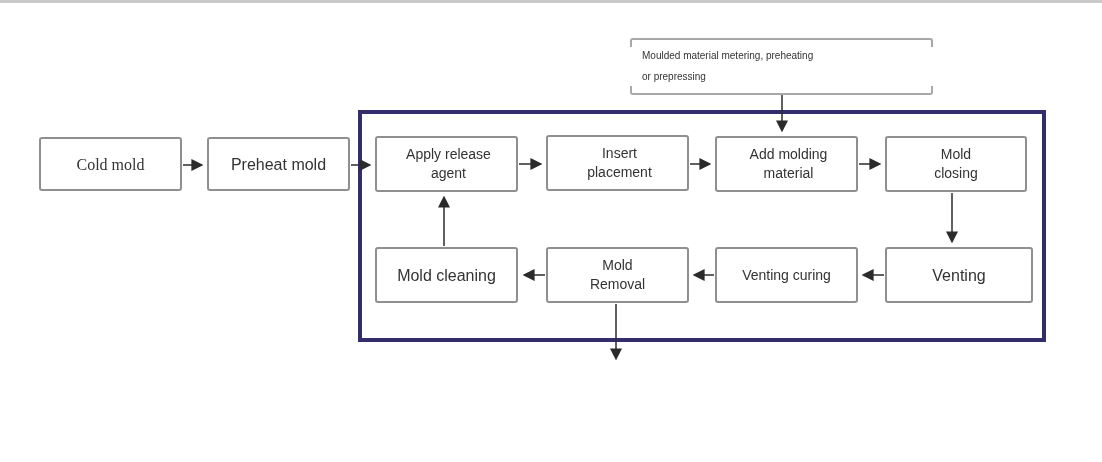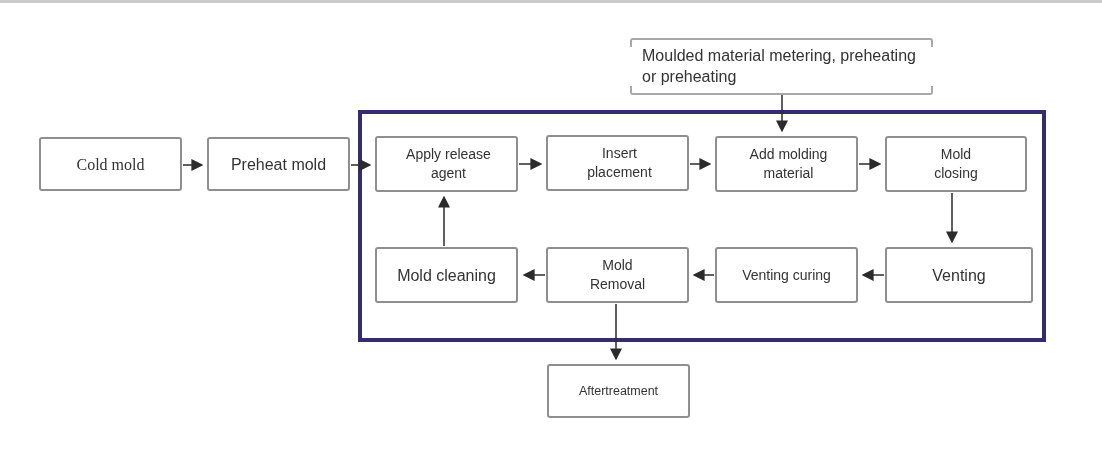--- a/index.html
+++ b/index.html
@@ -57,7 +57,7 @@
   .note-text {
     position: absolute;
     left: 642px; top: 45px; width: 292px;
-    font-size: 16px; line-height: 21px;
+    font-size: 10px; line-height: 21px;
     color: var(--text, #333333);
   }
   .arrows { position: absolute; left: 0; top: 0; pointer-events: none; }

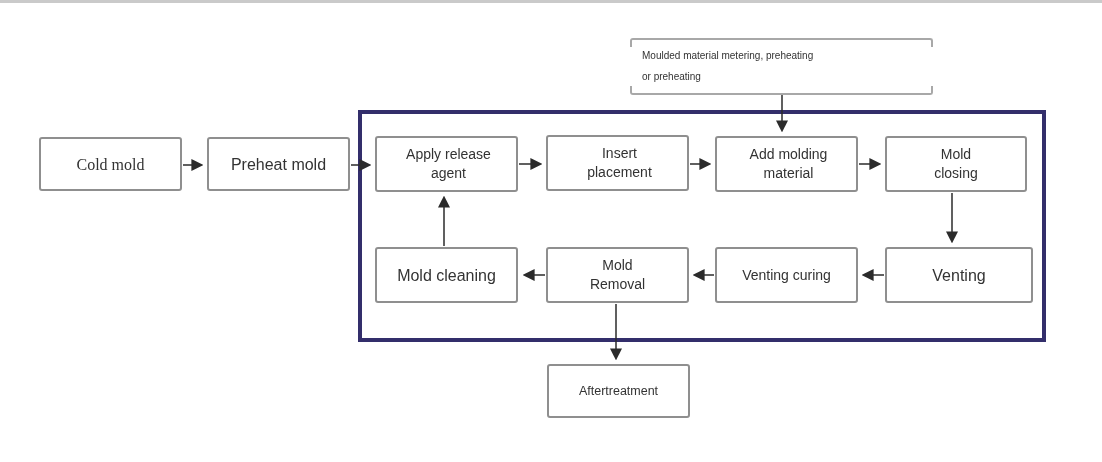--- a/index.html
+++ b/index.html
@@ -78,7 +78,7 @@
   <div class="note-bracket-bottom"></div>
   <div class="note-text">
     <span class="line-block">Moulded material metering, preheating</span>
-    <span class="line-block">or preheating</span>
+    <span class="line-block">or prepressing</span>
   </div>
 
   <div class="box fs-big" style="left:39px; top:137px; width:143px; height:54px;font-family:Liberation Serif, serif;">

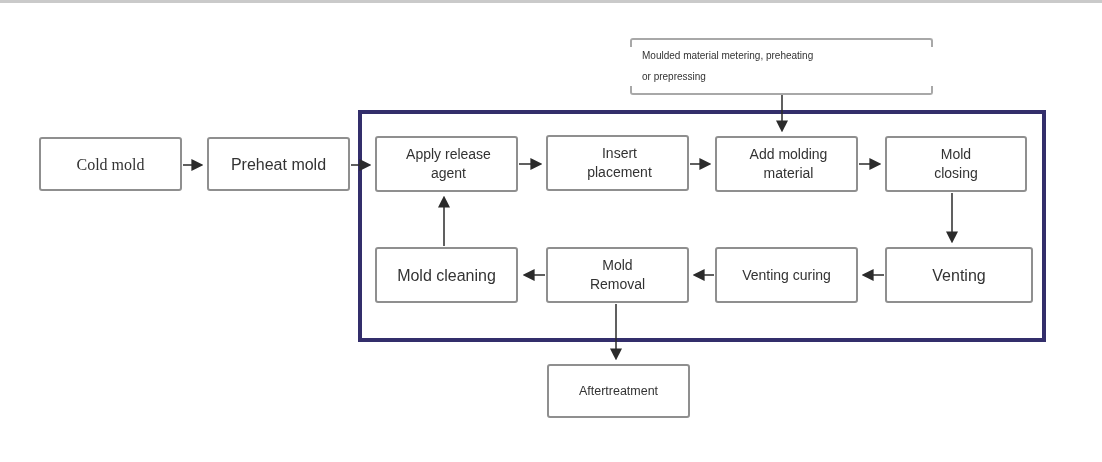--- a/index.html
+++ b/index.html
@@ -126,9 +126,6 @@
     <span>Venting</span>
   </div>
 
-  <div class="box fs-small" style="left:547px; top:364px; width:143px; height:54px;">
-    <span>Aftertreatment</span>
-  </div>
 
   <svg class="arrows" width="1102" height="462" viewBox="0 0 1102 462">
     <defs>

